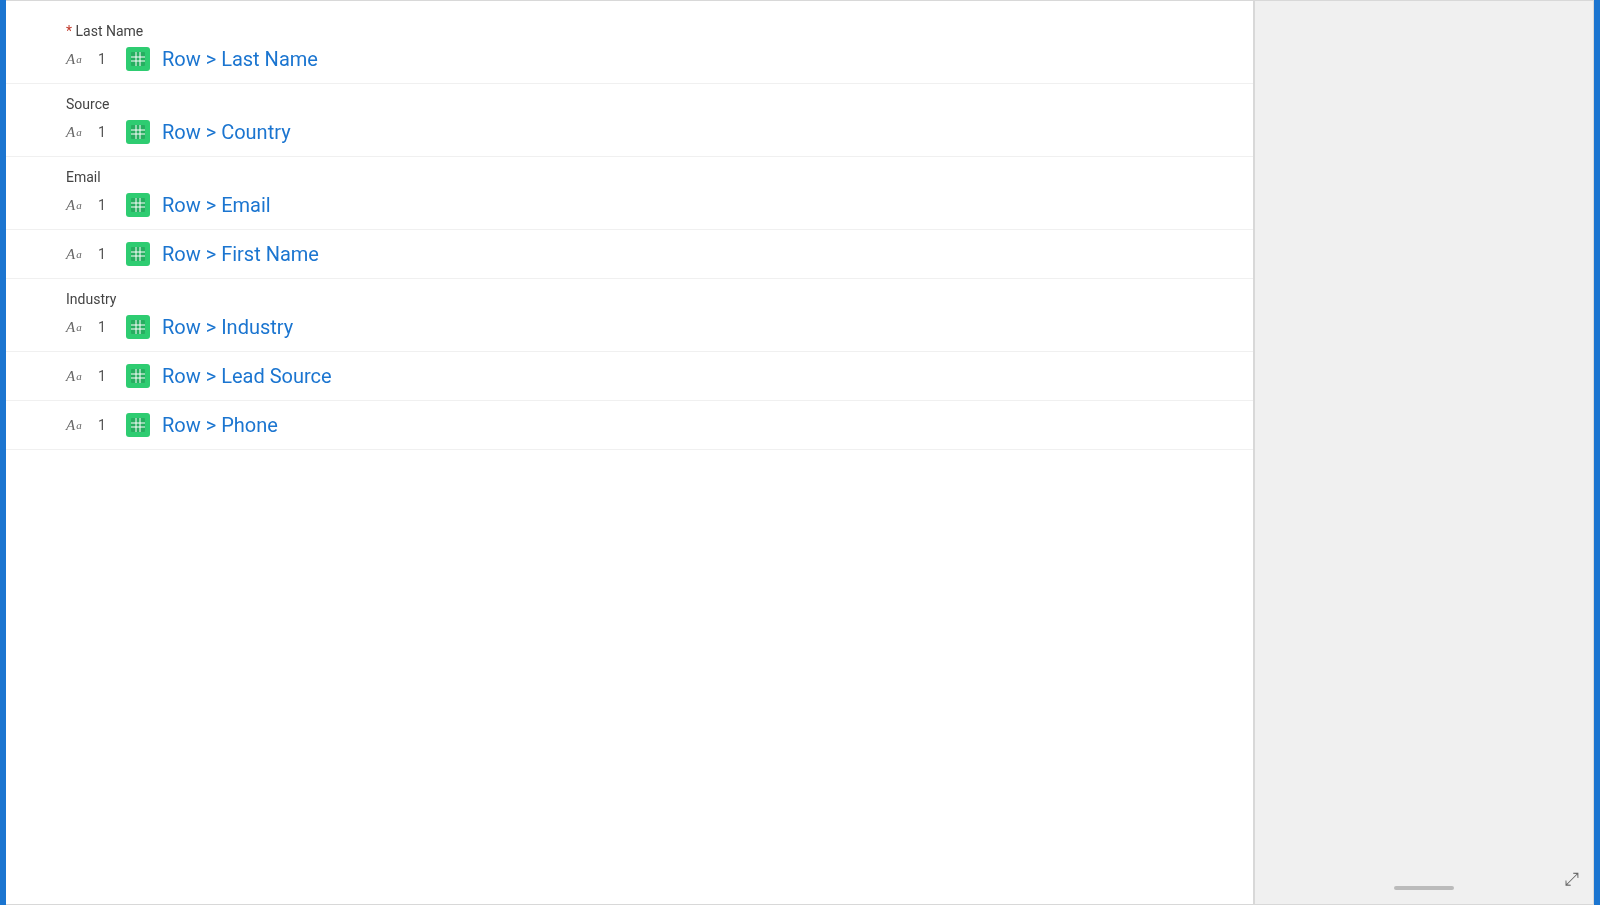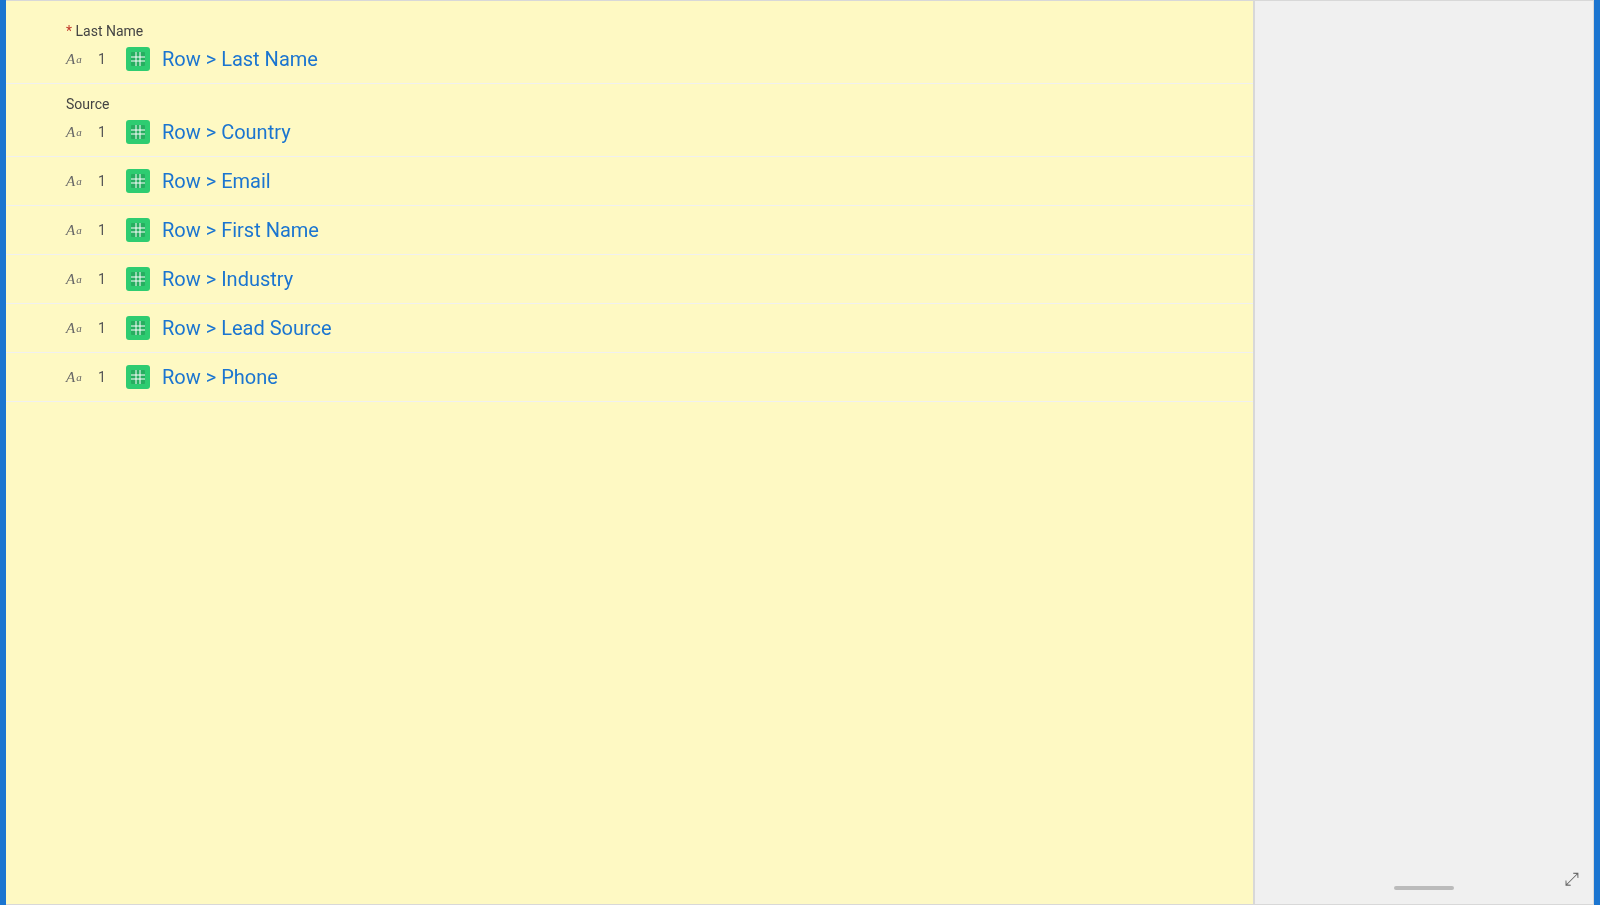--- a/index.html
+++ b/index.html
@@ -32,7 +32,7 @@
 
     .content-panel {
       flex: 1;
-      background: #fef9c3;
+      background: #ffffff;
       border: 1px solid #d8d8d8;
       border-left: none;
       overflow-y: auto;

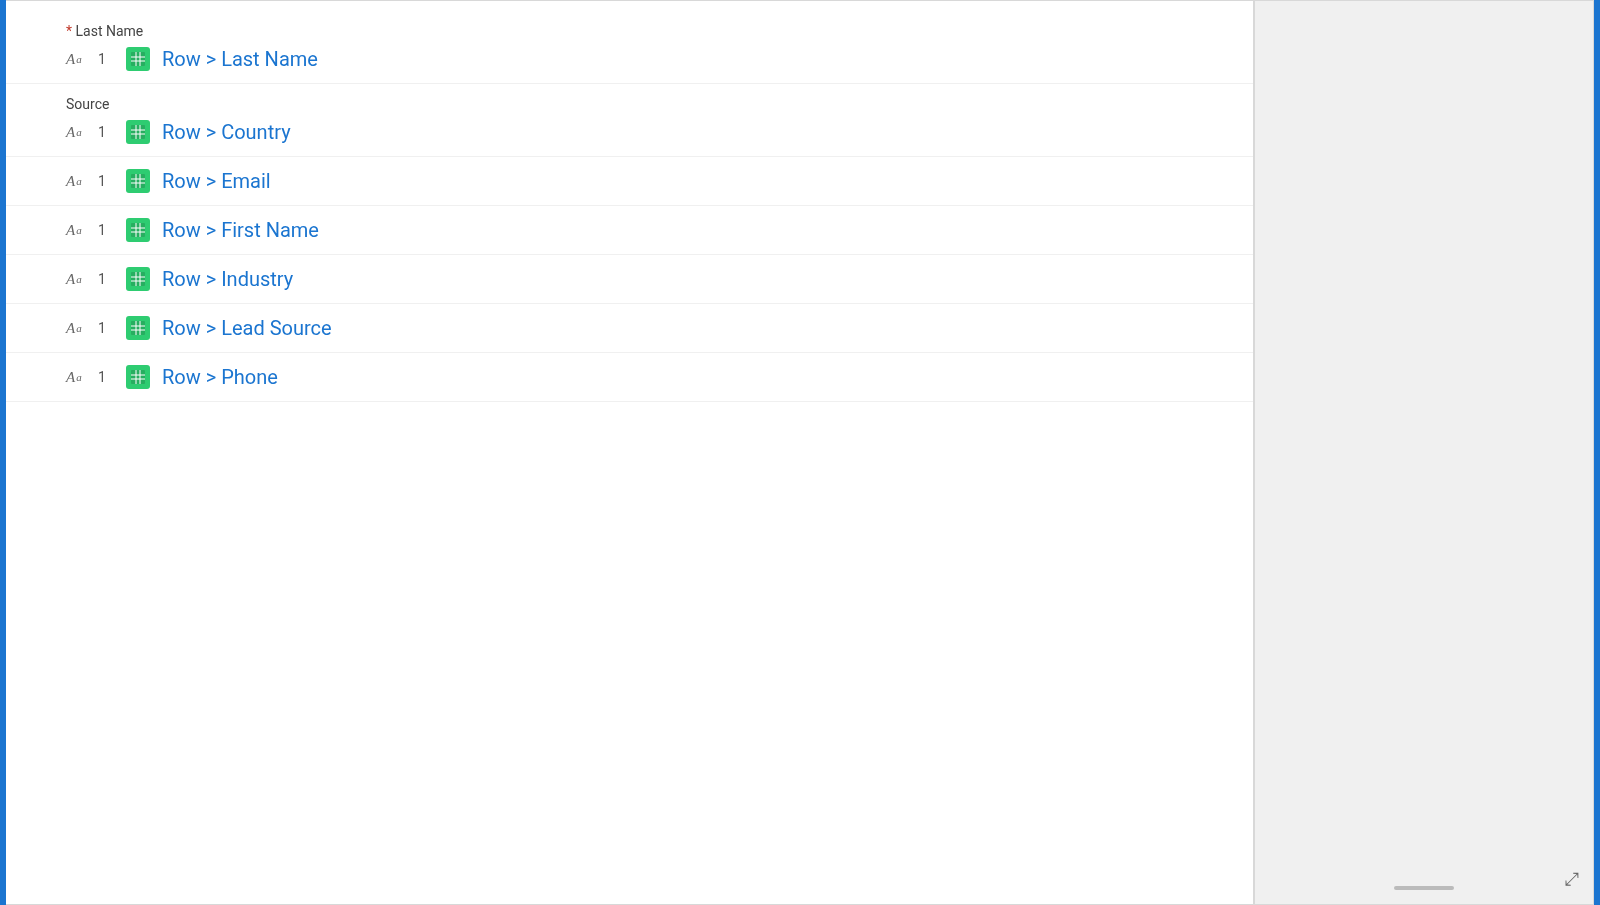--- a/index.html
+++ b/index.html
@@ -202,6 +202,7 @@
         </div>
       </div>
       <div class="field-group">
+        <div class="field-label">Email</div>
         <div class="field-row">
           <div class="type-icon">
             <span class="aa-big">A</span>

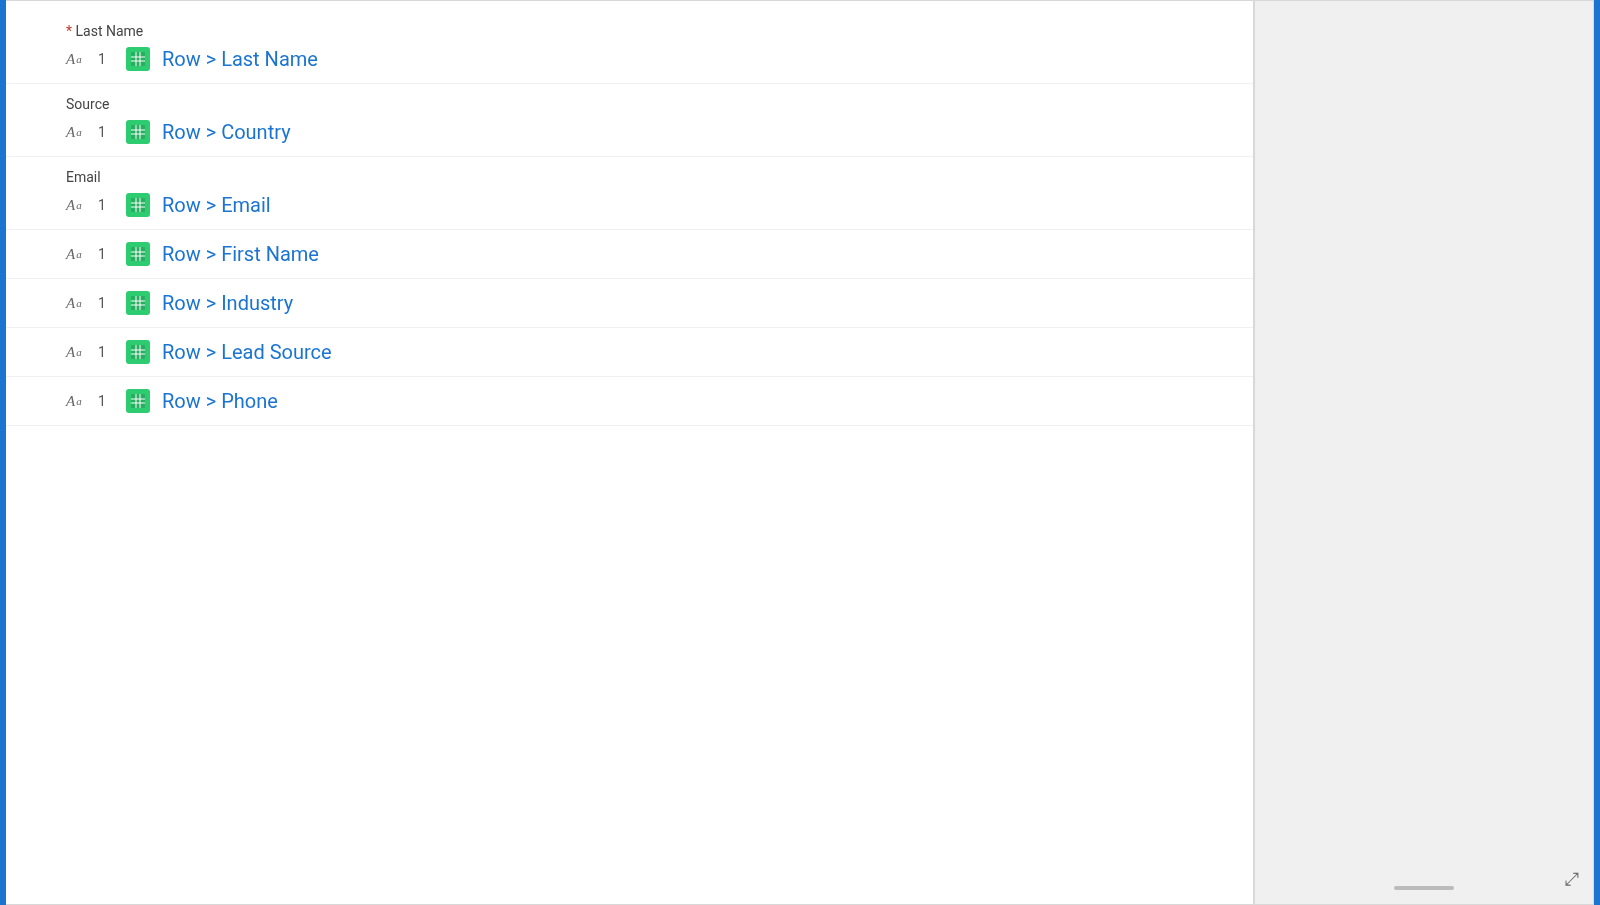--- a/index.html
+++ b/index.html
@@ -241,6 +241,7 @@
         </div>
       </div>
       <div class="field-group">
+        <div class="field-label">Industry</div>
         <div class="field-row">
           <div class="type-icon">
             <span class="aa-big">A</span>

